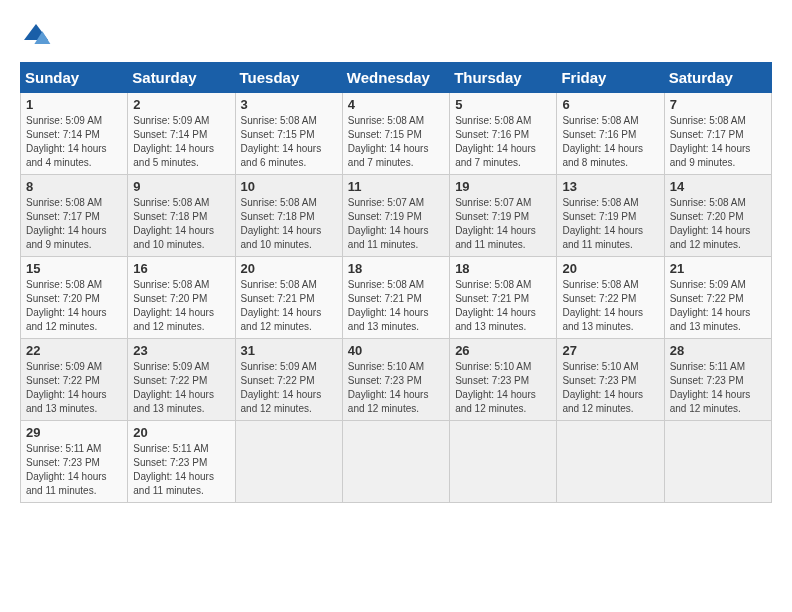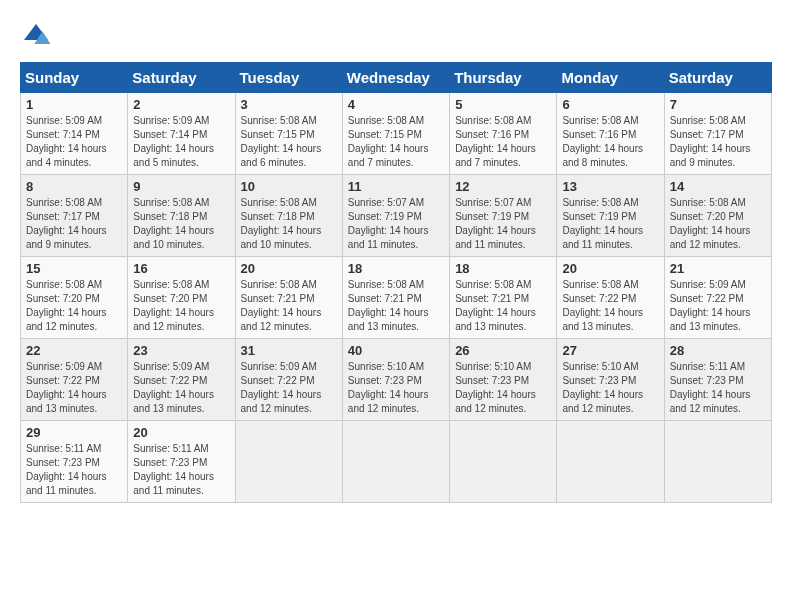--- a/index.html
+++ b/index.html
@@ -117,7 +117,7 @@
         <th>Tuesday</th>
         <th>Wednesday</th>
         <th>Thursday</th>
-        <th>Monday</th>
+        <th>Friday</th>
         <th>Saturday</th>
       </tr>
   </thead>

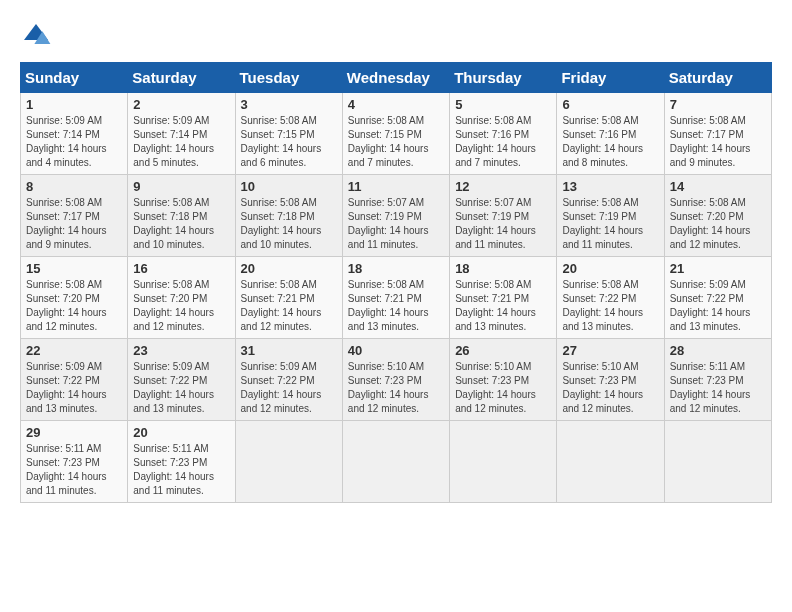--- a/index.html
+++ b/index.html
@@ -170,7 +170,7 @@
           <div class="day-info">Sunrise: 5:07 AM<br>Sunset: 7:19 PM<br>Daylight: 14 hours and 11 minutes.</div>
         </td>
         <td>
-          <span class="day-number">12</span>
+          <span class="day-number">19</span>
           <div class="day-info">Sunrise: 5:07 AM<br>Sunset: 7:19 PM<br>Daylight: 14 hours and 11 minutes.</div>
         </td>
         <td>

